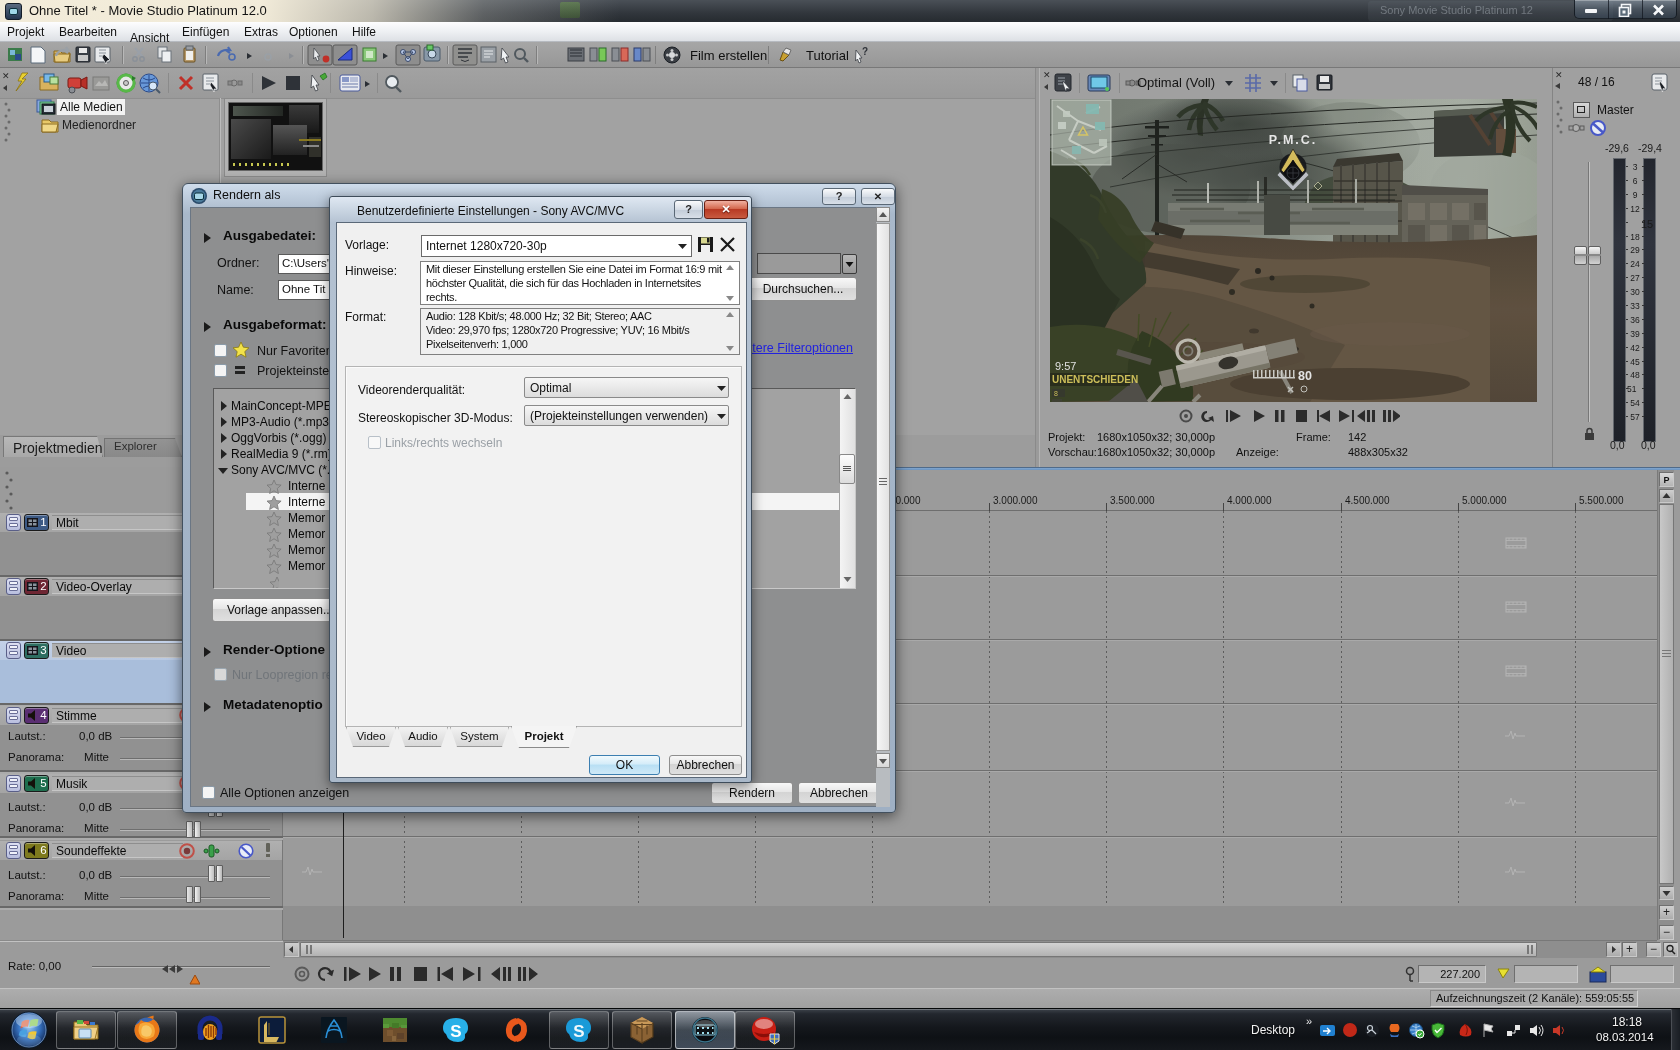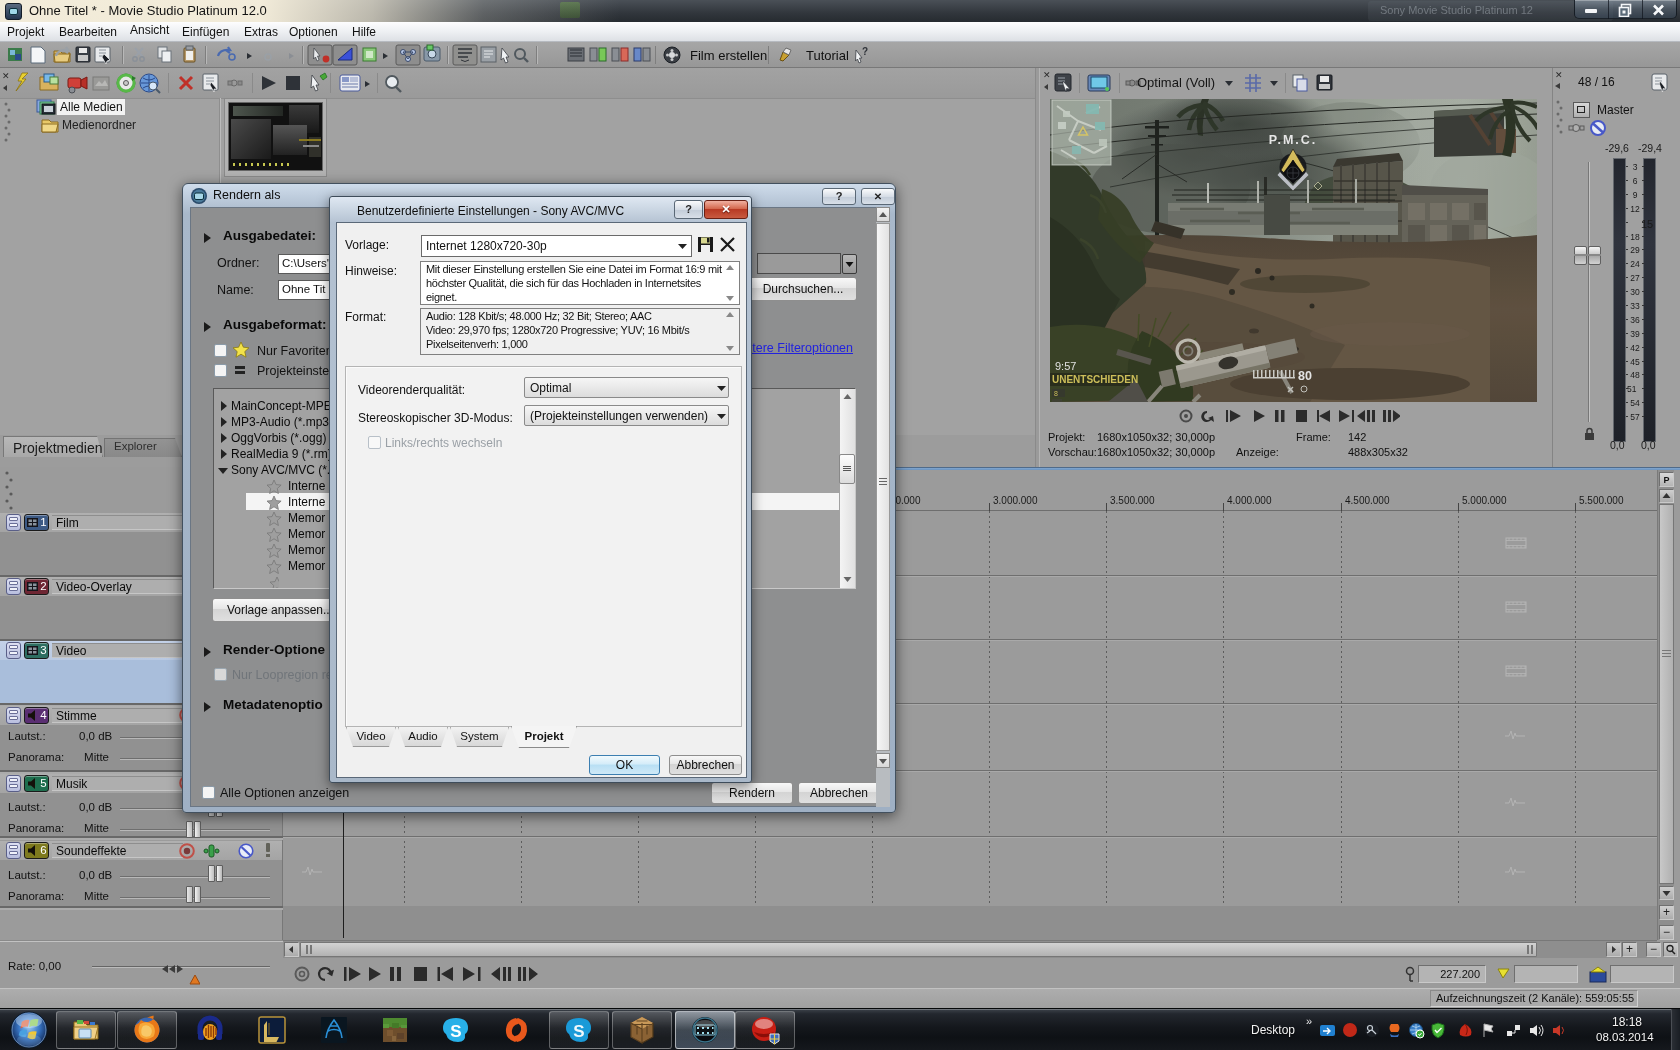--- a/index.html
+++ b/index.html
@@ -37,7 +37,7 @@
 <div class="abs" style="left:0;top:22px;width:1680px;height:20px;background:linear-gradient(#fdfdfe,#eef0f3 50%,#dde0e5);border-bottom:1px solid #b6bac0">
  <div class="tx" style="left:7px;top:3px;font-size:12px;color:#111">Projekt</div>
  <div class="tx" style="left:59px;top:3px;font-size:12px;color:#111">Bearbeiten</div>
- <div class="tx" style="left:130px;top:1px;font-size:12px;color:#111">Ansicht</div>
+ <div class="tx" style="left:130px;top:9px;font-size:12px;color:#111">Ansicht</div>
  <div class="tx" style="left:182px;top:3px;font-size:12px;color:#111">Einfügen</div>
  <div class="tx" style="left:244px;top:3px;font-size:12px;color:#111">Extras</div>
  <div class="tx" style="left:289px;top:3px;font-size:12px;color:#111">Optionen</div>

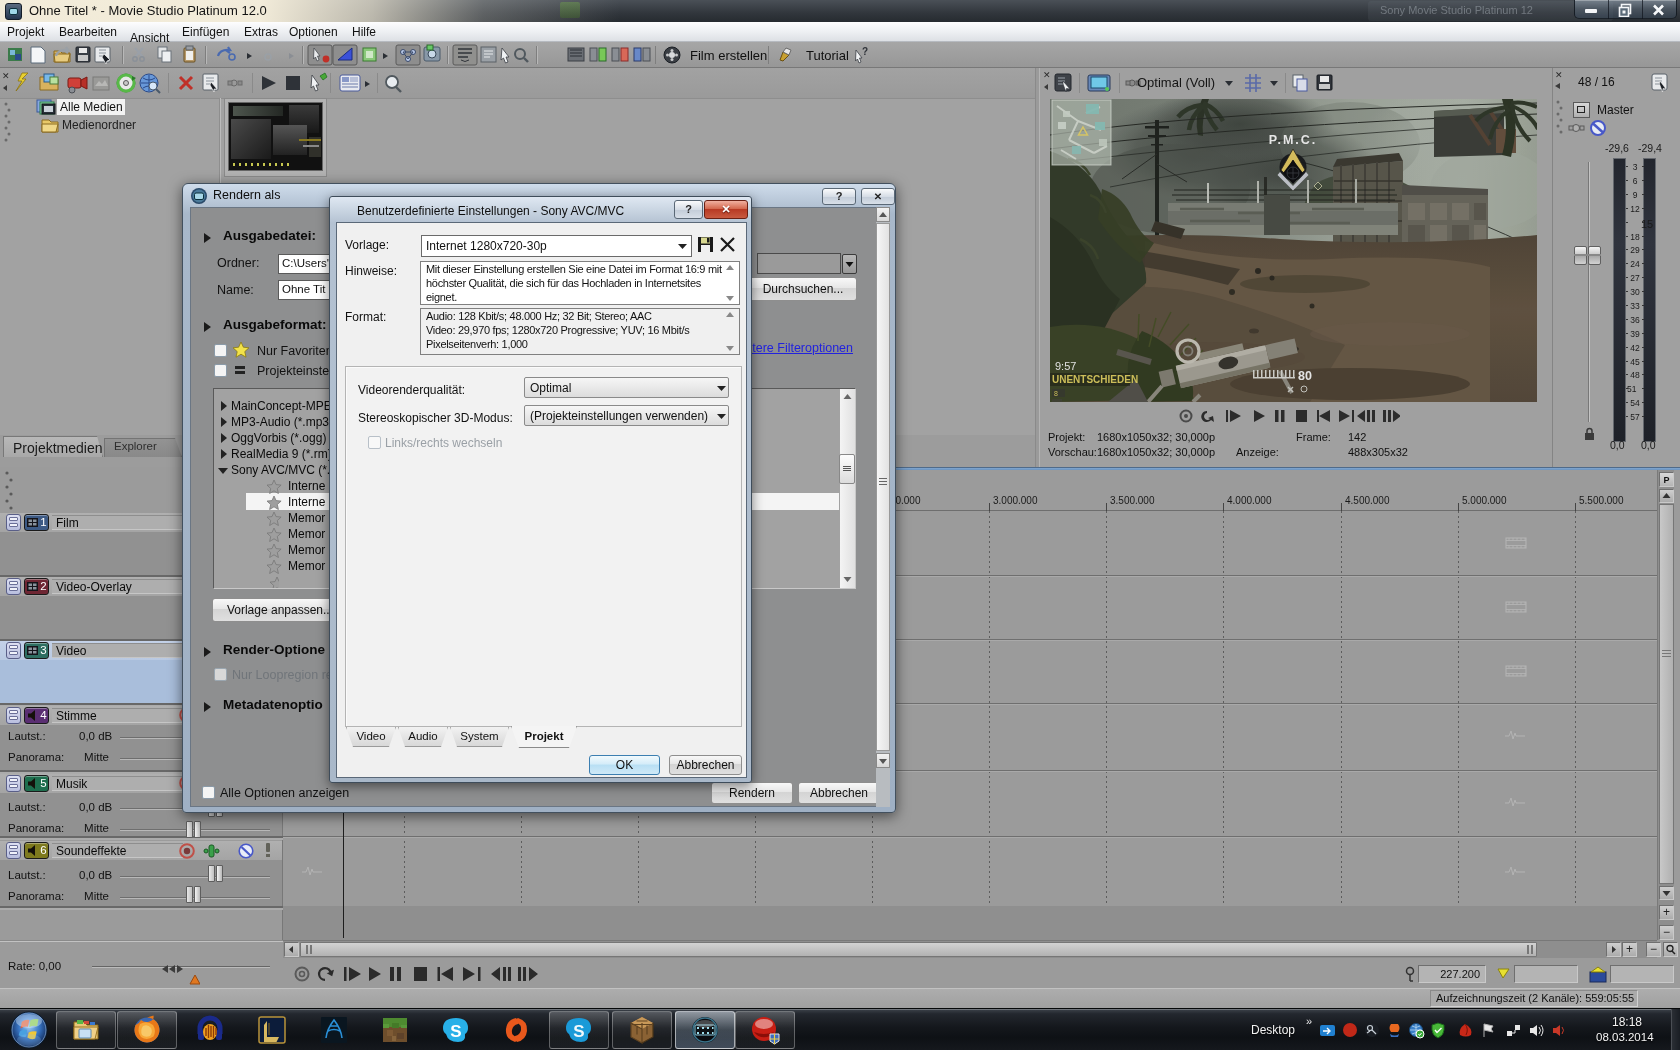--- a/index.html
+++ b/index.html
@@ -1047,7 +1047,7 @@
  <div class="abs" style="left:90px;top:64px;width:320px;height:44px;background:#fff;border:1px solid #808080"></div>
  <div class="tx" style="left:96px;top:66px;font-size:11px;color:#111;letter-spacing:-.3px">Mit dieser Einstellung erstellen Sie eine Datei im Format 16:9 mit</div>
  <div class="tx" style="left:96px;top:80px;font-size:11px;color:#111;letter-spacing:-.3px">höchster Qualität, die sich für das Hochladen in Internetsites</div>
- <div class="tx" style="left:96px;top:94px;font-size:11px;color:#111;letter-spacing:-.3px">eignet.</div>
+ <div class="tx" style="left:96px;top:94px;font-size:11px;color:#111;letter-spacing:-.3px">rechts.</div>
  <svg class="abs" style="left:394px;top:66px" width="12" height="40">
       <path d="M6 2l4 5H2z" fill="#888"></path>
       <path d="M6 38l4-5H2z" fill="#888"></path>

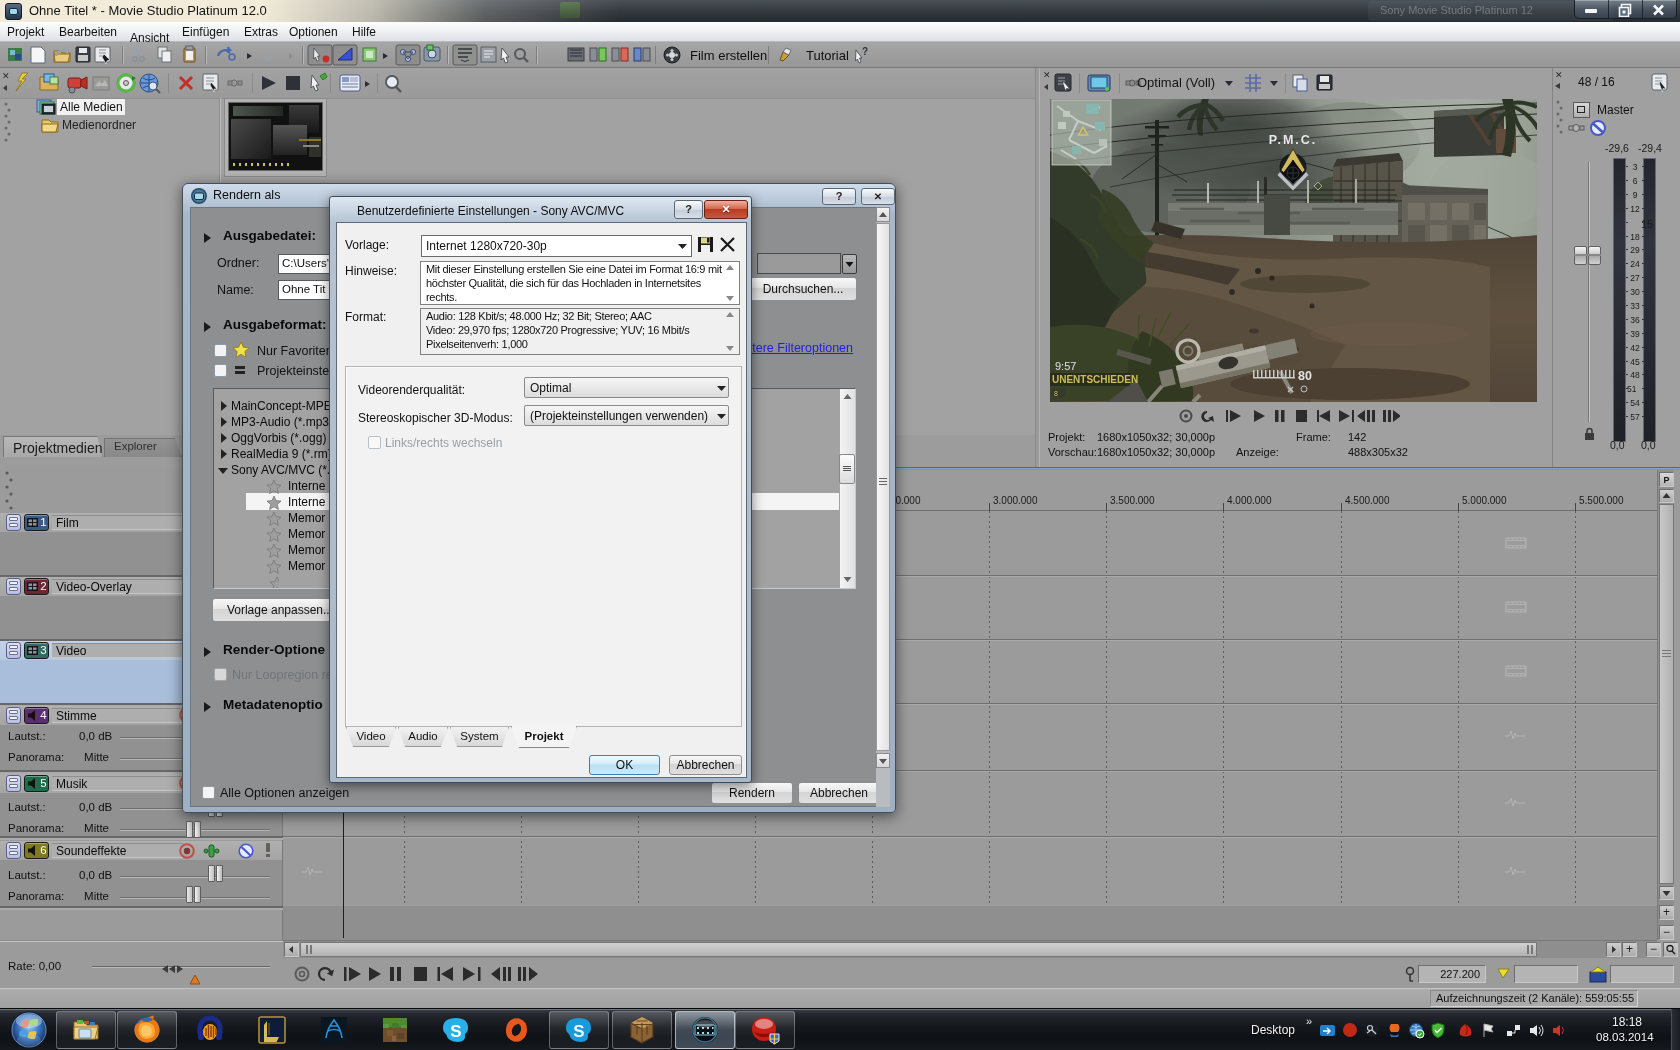--- a/index.html
+++ b/index.html
@@ -689,7 +689,7 @@
   </svg>
 <div class="tx" style="left:39px;top:516px;width:9px;font-size:11.5px;color:#fff;text-align:center">1</div>
 <div class="abs" style="left:52px;top:515px;width:131px;height:15px;background:#aeaeae;border-top:1px solid #8e8e8e;border-bottom:1px solid #c6c6c6"></div>
-<div class="tx" style="left:56px;top:516px;font-size:12px;color:#0a0a0a">Film</div>
+<div class="tx" style="left:56px;top:516px;font-size:12px;color:#0a0a0a">Mbit</div>
 <div class="abs" style="left:0;top:577px;width:282px;height:19px;background:linear-gradient(#b0b0b0,#a4a4a4)"></div>
 <div class="abs" style="left:6px;top:578px;width:15px;height:17px;background:linear-gradient(#dde0f2,#b8bede);border:1px solid #5a5f88;border-radius:3px"></div>
 <div class="abs" style="left:9px;top:581px;width:9px;height:4px;background:#f0f2fa;border:1px solid #6a6f98;border-radius:1px"></div>

